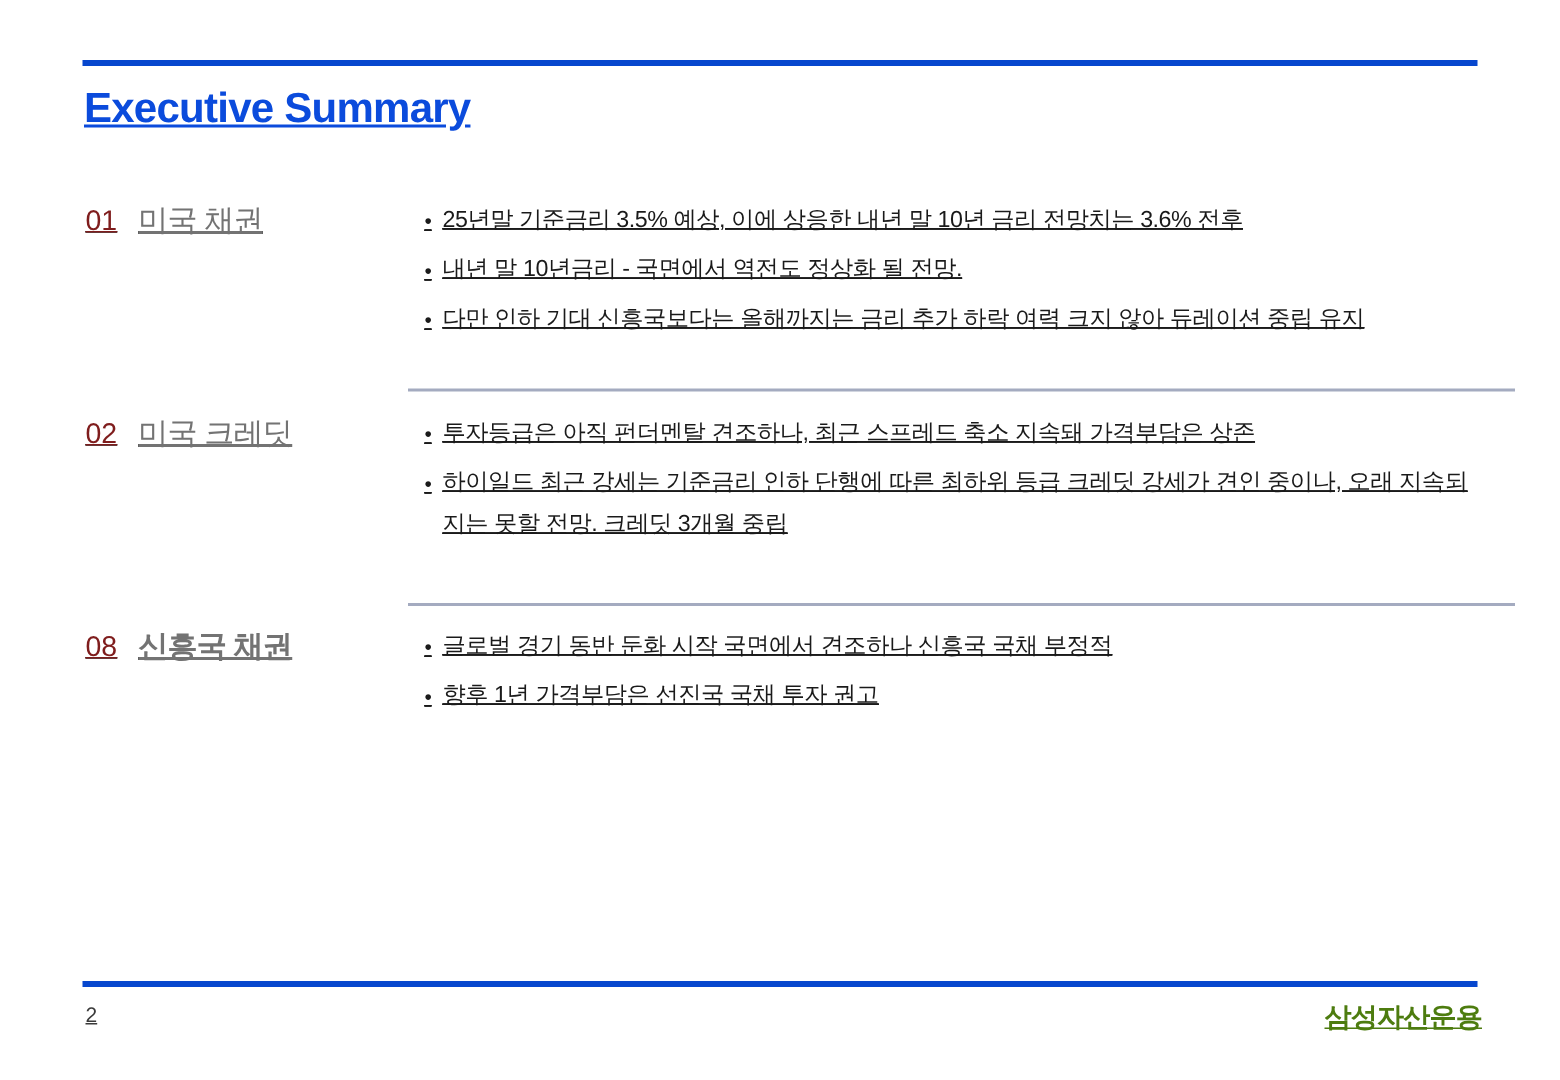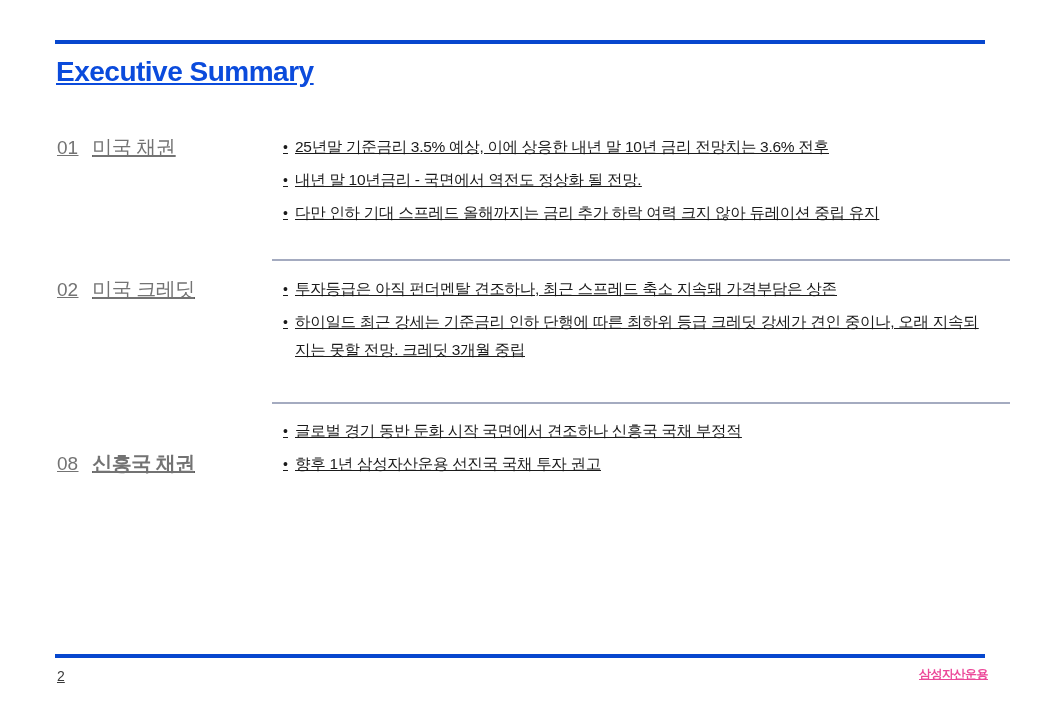--- a/index.html
+++ b/index.html
@@ -53,7 +53,7 @@
   }
   .sec-num {
     font-size: 19px;
-    color: #737373;
+    color: #7f1d1d;
     font-weight: 400;
   }
   .sec-title {

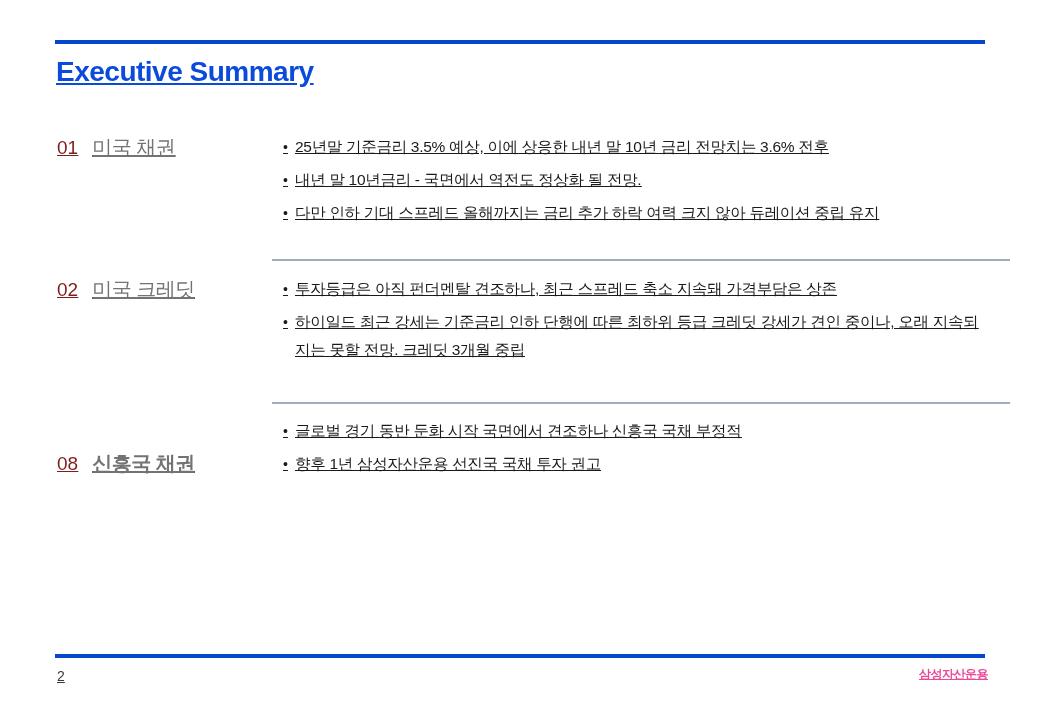--- a/index.html
+++ b/index.html
@@ -144,7 +144,7 @@
       </li>
       <li>
         <span class="dot">•</span>
-        <span class="btext">다만 인하 기대 스프레드 올해까지는 금리 추가 하락 여력 크지 않아 듀레이션 중립 유지</span>
+        <span class="btext">다만 인하 기대 신흥국보다는 올해까지는 금리 추가 하락 여력 크지 않아 듀레이션 중립 유지</span>
       </li>
     </ul>
   </section>

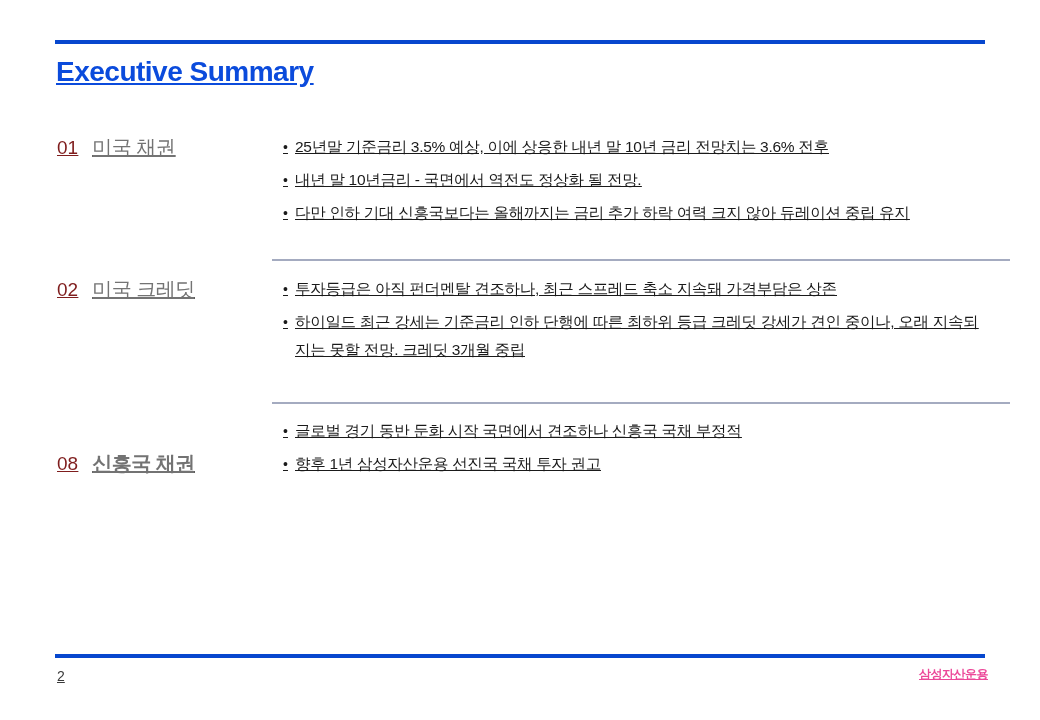--- a/index.html
+++ b/index.html
@@ -62,7 +62,7 @@
     font-weight: 500;
     letter-spacing: -0.5px;
   }
-  .section-row.bold-head .sec-title { font-weight: 800; margin-top: 32px; }
+  .section-row.bold-head .sec-title { font-weight: 800; }
   .bullets {
     list-style: none;
     margin: 0;

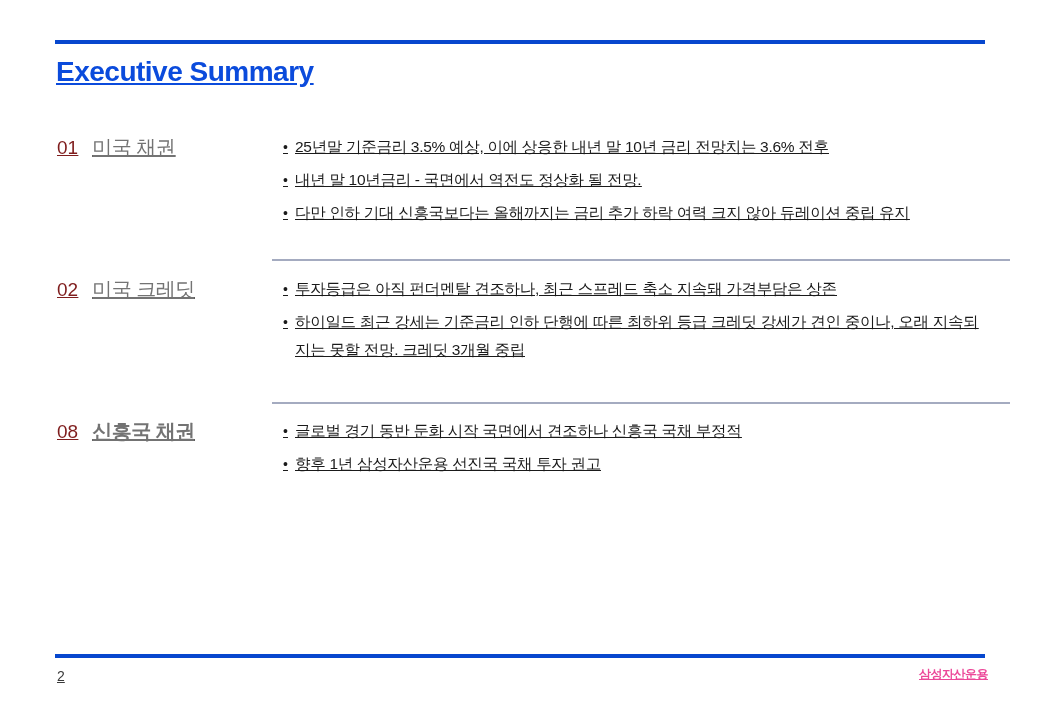--- a/index.html
+++ b/index.html
@@ -182,7 +182,7 @@
       </li>
       <li>
         <span class="dot">•</span>
-        <span class="btext">향후 1년 삼성자산운용 선진국 국채 투자 권고</span>
+        <span class="btext">향후 1년 가격부담은 선진국 국채 투자 권고</span>
       </li>
     </ul>
   </section>

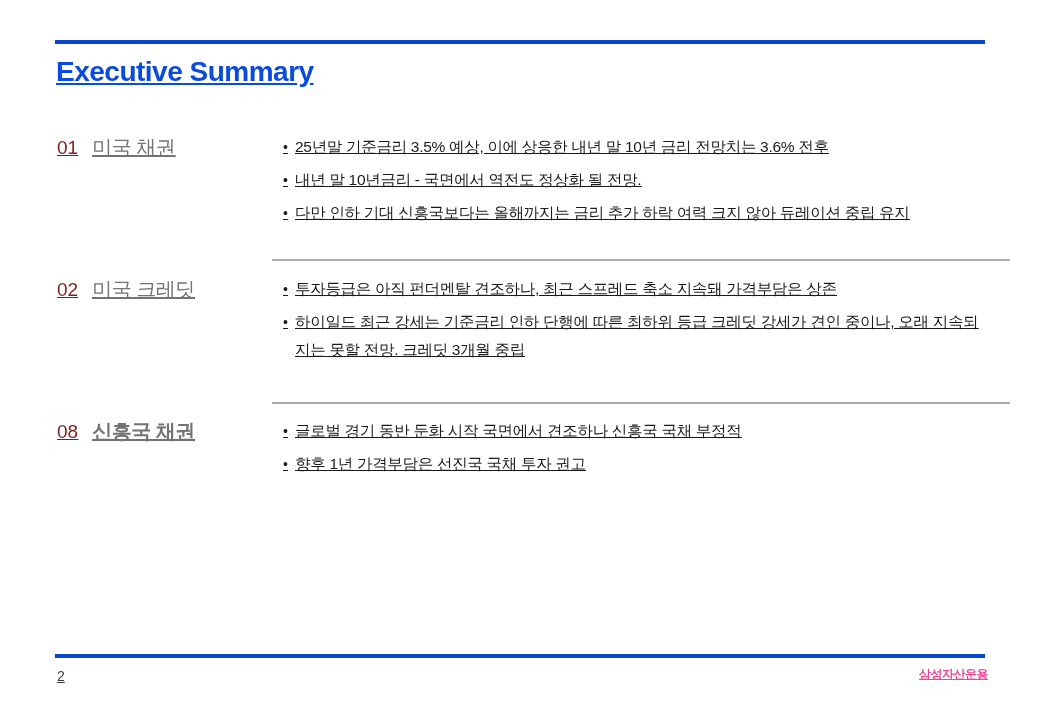--- a/index.html
+++ b/index.html
@@ -113,10 +113,10 @@
     position: absolute;
     right: 52px;
     top: 666px;
-    font-size: 12px;
+    font-size: 18px;
     font-weight: 800;
     letter-spacing: -0.5px;
-    color: #ec4899;
+    color: #4d7c0f;
   }
 </style>
 </head>

